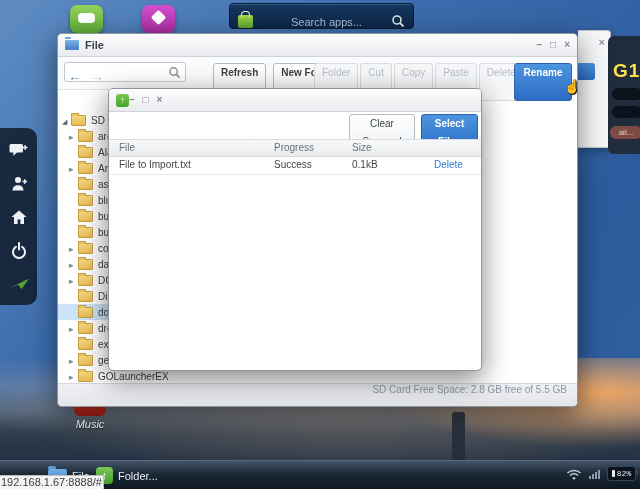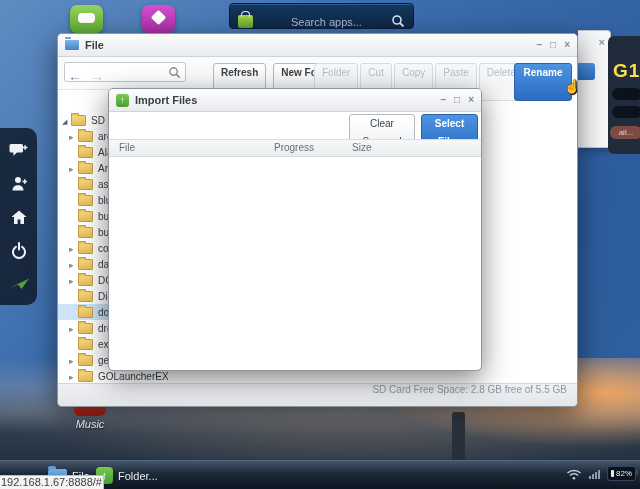--- a/index.html
+++ b/index.html
@@ -314,7 +314,6 @@
   <div class="window impdlg">
     <div class="tbar">
       <span class="gico">↑</span>
-      <span class="ttl">Import Files</span>
       <span class="wctl">
         <span>–</span>
         <span>□</span>

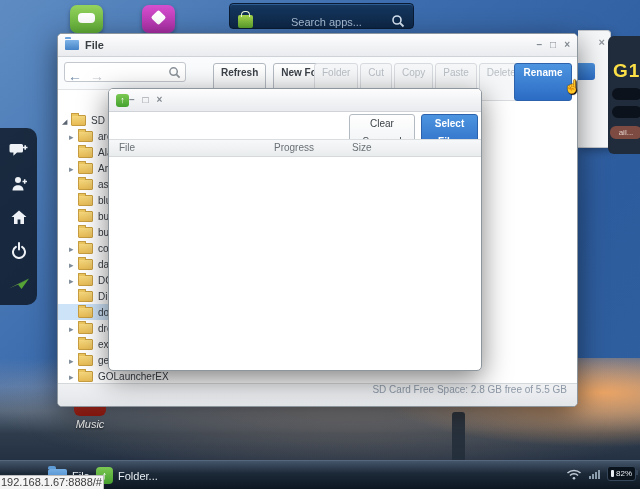--- a/index.html
+++ b/index.html
@@ -329,6 +329,12 @@
       <span class="col-prog">Progress</span>
       <span class="col-size">Size</span>
     </div>
+    <div class="trow">
+      <span class="col-name">File to Import.txt</span>
+      <span class="col-prog">Success</span>
+      <span class="col-size">0.1kB</span>
+      <span class="col-act">Delete</span>
+    </div>
   </div>
 
   <div class="musicic"></div>

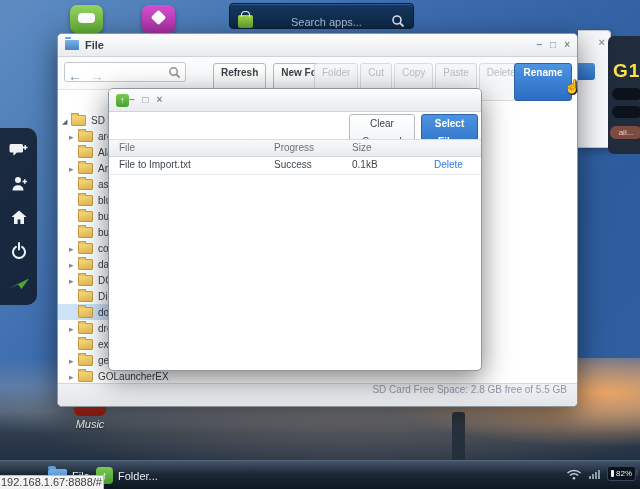--- a/index.html
+++ b/index.html
@@ -105,7 +105,7 @@
   .tray{position:absolute;right:4px;top:5px;display:flex;align-items:center;gap:7px;}
   .sigbars{display:flex;align-items:flex-end;gap:1px;height:10px;}
   .sigbars i{display:block;width:2px;background:#8b9cac;}
-  .batt{width:27px;height:13px;background:#0a121b;border:1px solid #35465a;border-radius:3px;position:relative;display:flex;align-items:center;justify-content:center;gap:2px;}
+  .batt{width:27px;height:13px;background:#0a121b;border:1px solid #35465a;border-radius:3px;position:relative;display:flex;align-items:center;justify-content:center;gap:2px;font-family:Liberation Mono, monospace;}
   .batt::after{content:"";position:absolute;right:-3px;top:3px;width:2px;height:5px;background:#35465a;}
   .batt .bolt{width:3px;height:7px;background:#e8eef4;border-radius:1px;}
   .batt .pct{font-size:8px;color:#e8eef4;}

